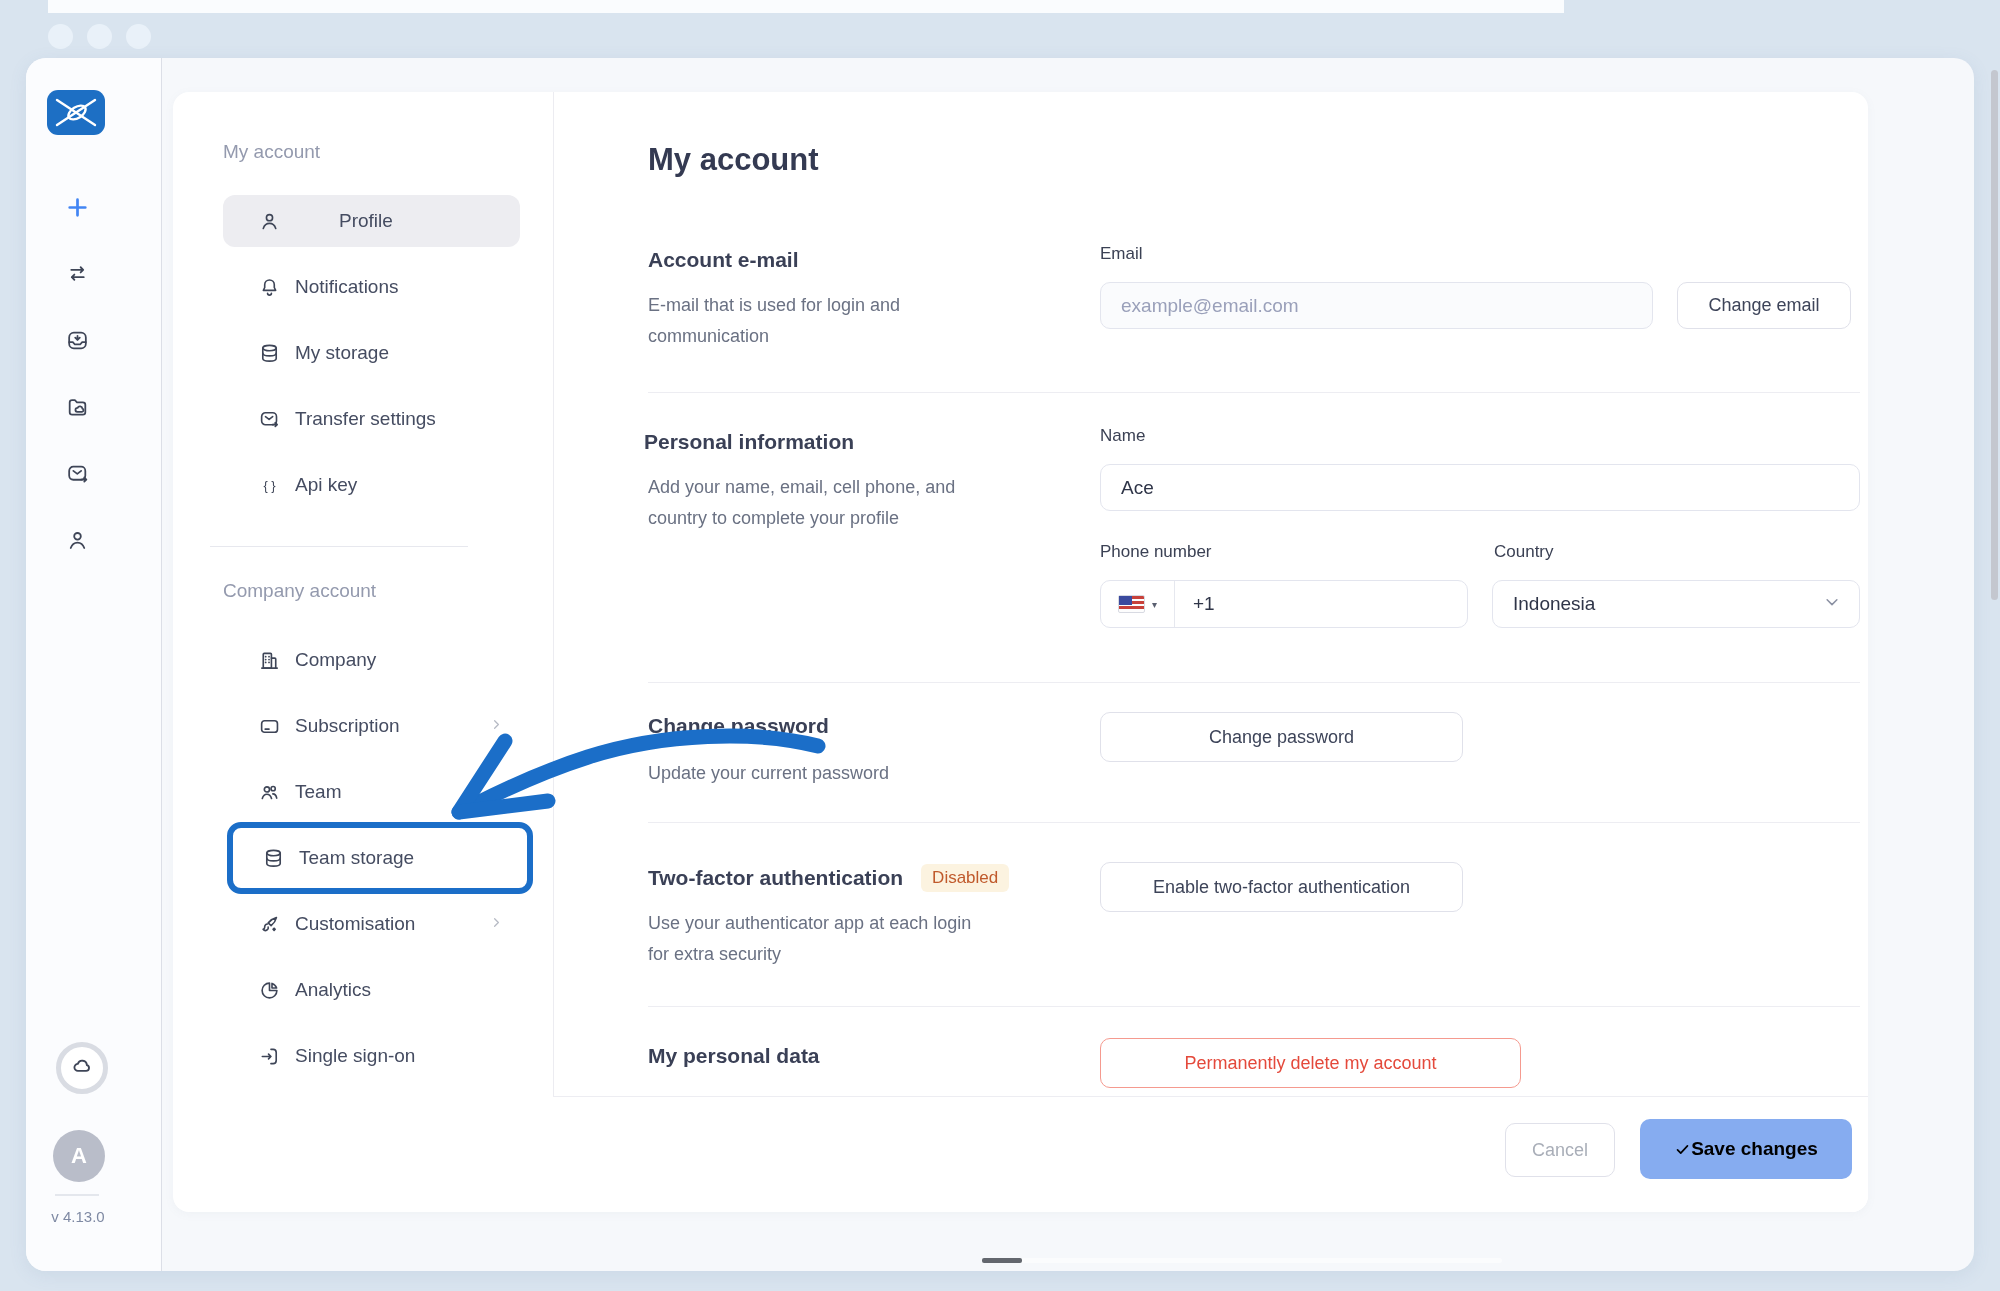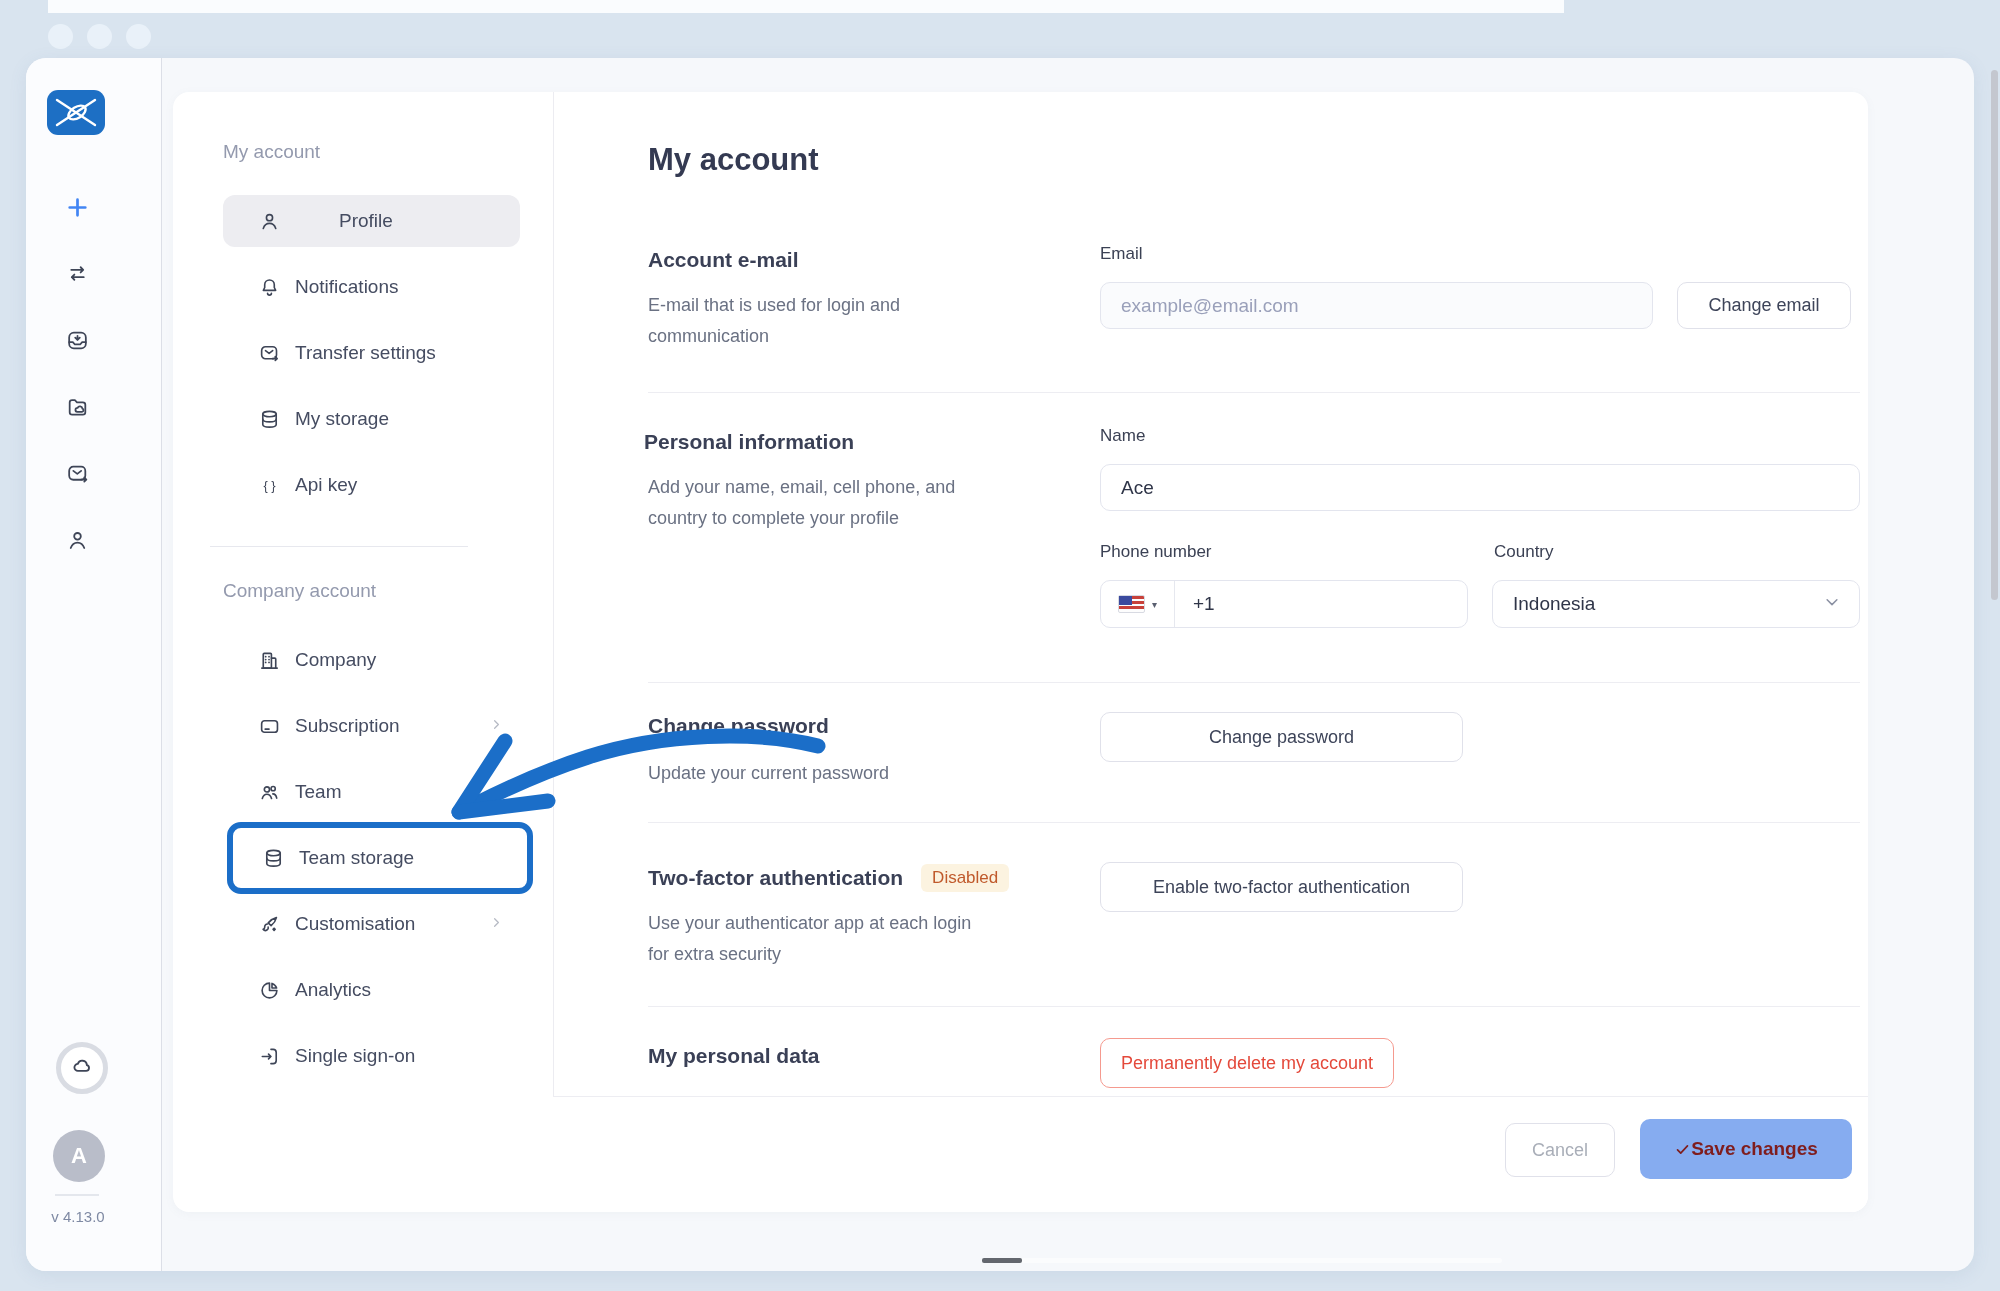--- a/index.html
+++ b/index.html
@@ -229,20 +229,20 @@
       </div>
           <div class="sb-row">
         <span class="sb-icon"><svg viewBox="0 0 24 24" fill="none" stroke="currentColor" stroke-width="1.7" stroke-linecap="round" stroke-linejoin="round" width="100%" height="100%">
+                <ellipse cx="12" cy="6.3" rx="7" ry="2.8"></ellipse>
+                <path d="M5 6.3v5.4c0 1.6 3.1 2.8 7 2.8s7-1.2 7-2.8V6.3"></path>
+                <path d="M5 11.7v5.4c0 1.6 3.1 2.8 7 2.8s7-1.2 7-2.8v-5.4"></path>
+              </svg></span>
+        <span class="sb-label">My storage</span>
+
+      </div>
+          <div class="sb-row">
+        <span class="sb-icon"><svg viewBox="0 0 24 24" fill="none" stroke="currentColor" stroke-width="1.7" stroke-linecap="round" stroke-linejoin="round" width="100%" height="100%">
                 <rect x="3.8" y="5" width="15.5" height="12.5" rx="4"></rect>
                 <path d="M7.8 9l3.8 2.9L15.3 9"></path>
                 <path d="M15 17.3h5m0 0-2-2m2 2-2 2"></path>
               </svg></span>
         <span class="sb-label">Transfer settings</span>
-
-      </div>
-          <div class="sb-row">
-        <span class="sb-icon"><svg viewBox="0 0 24 24" fill="none" stroke="currentColor" stroke-width="1.7" stroke-linecap="round" stroke-linejoin="round" width="100%" height="100%">
-                <ellipse cx="12" cy="6.3" rx="7" ry="2.8"></ellipse>
-                <path d="M5 6.3v5.4c0 1.6 3.1 2.8 7 2.8s7-1.2 7-2.8V6.3"></path>
-                <path d="M5 11.7v5.4c0 1.6 3.1 2.8 7 2.8s7-1.2 7-2.8v-5.4"></path>
-              </svg></span>
-        <span class="sb-label">My storage</span>
 
       </div>
           <div class="sb-row">

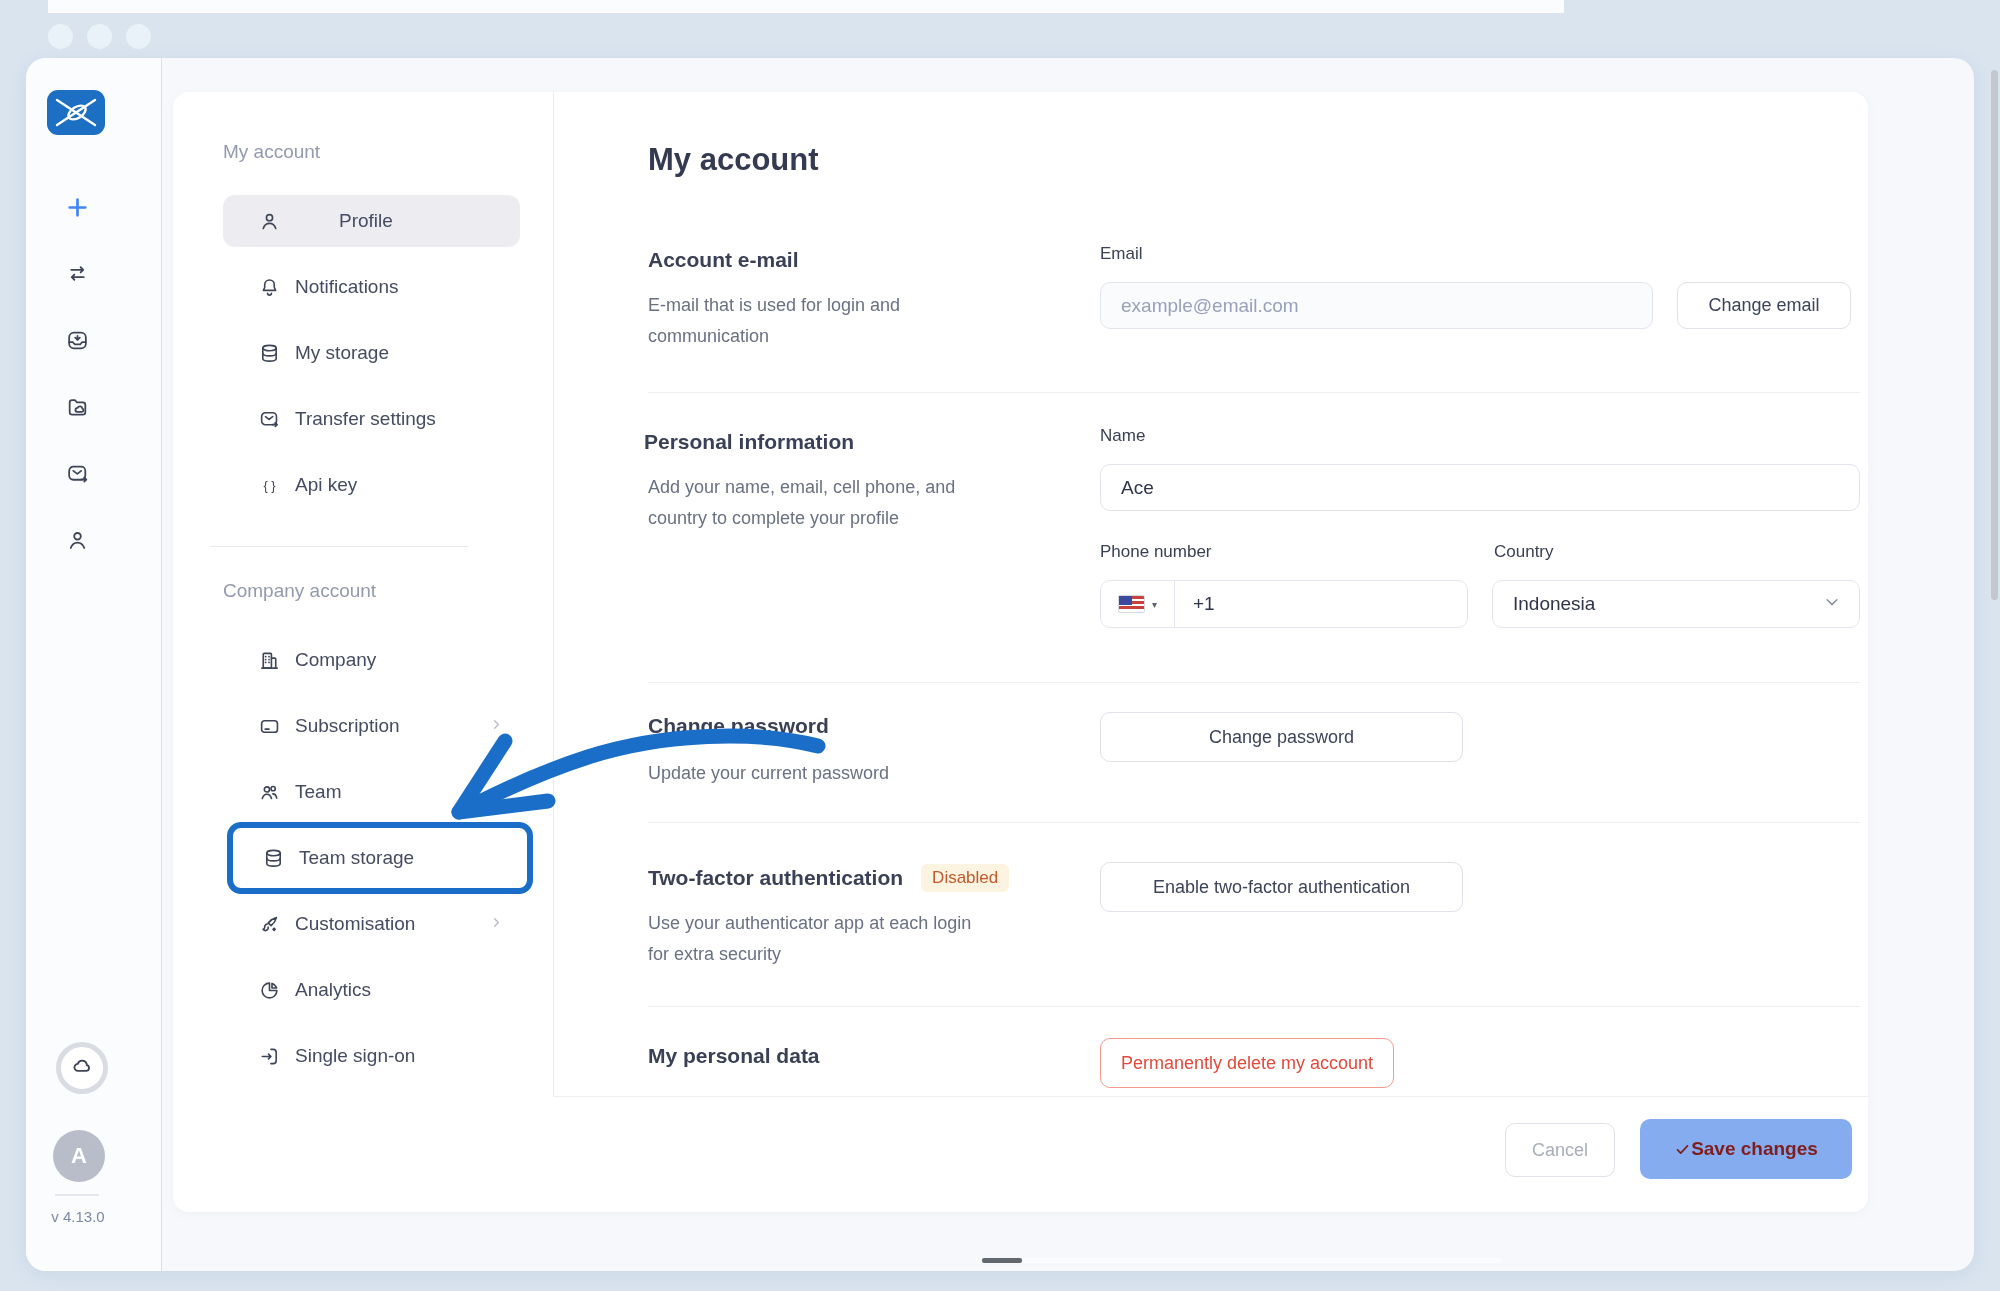--- a/index.html
+++ b/index.html
@@ -369,7 +369,7 @@
       <div class="hdiv" style="top:914px"></div>
 
       <div class="sec-heading" style="left:95px; top:952px">My personal data</div>
-      <button class="btn danger" style="left:547px; top:946px; width:294px; height:50px">Permanently delete my account</button>
+      <button class="btn danger" style="left:547px; top:946px; width:421px; height:50px">Permanently delete my account</button>
 
       <div class="footer">
         <button class="btn btn-cancel">Cancel</button>

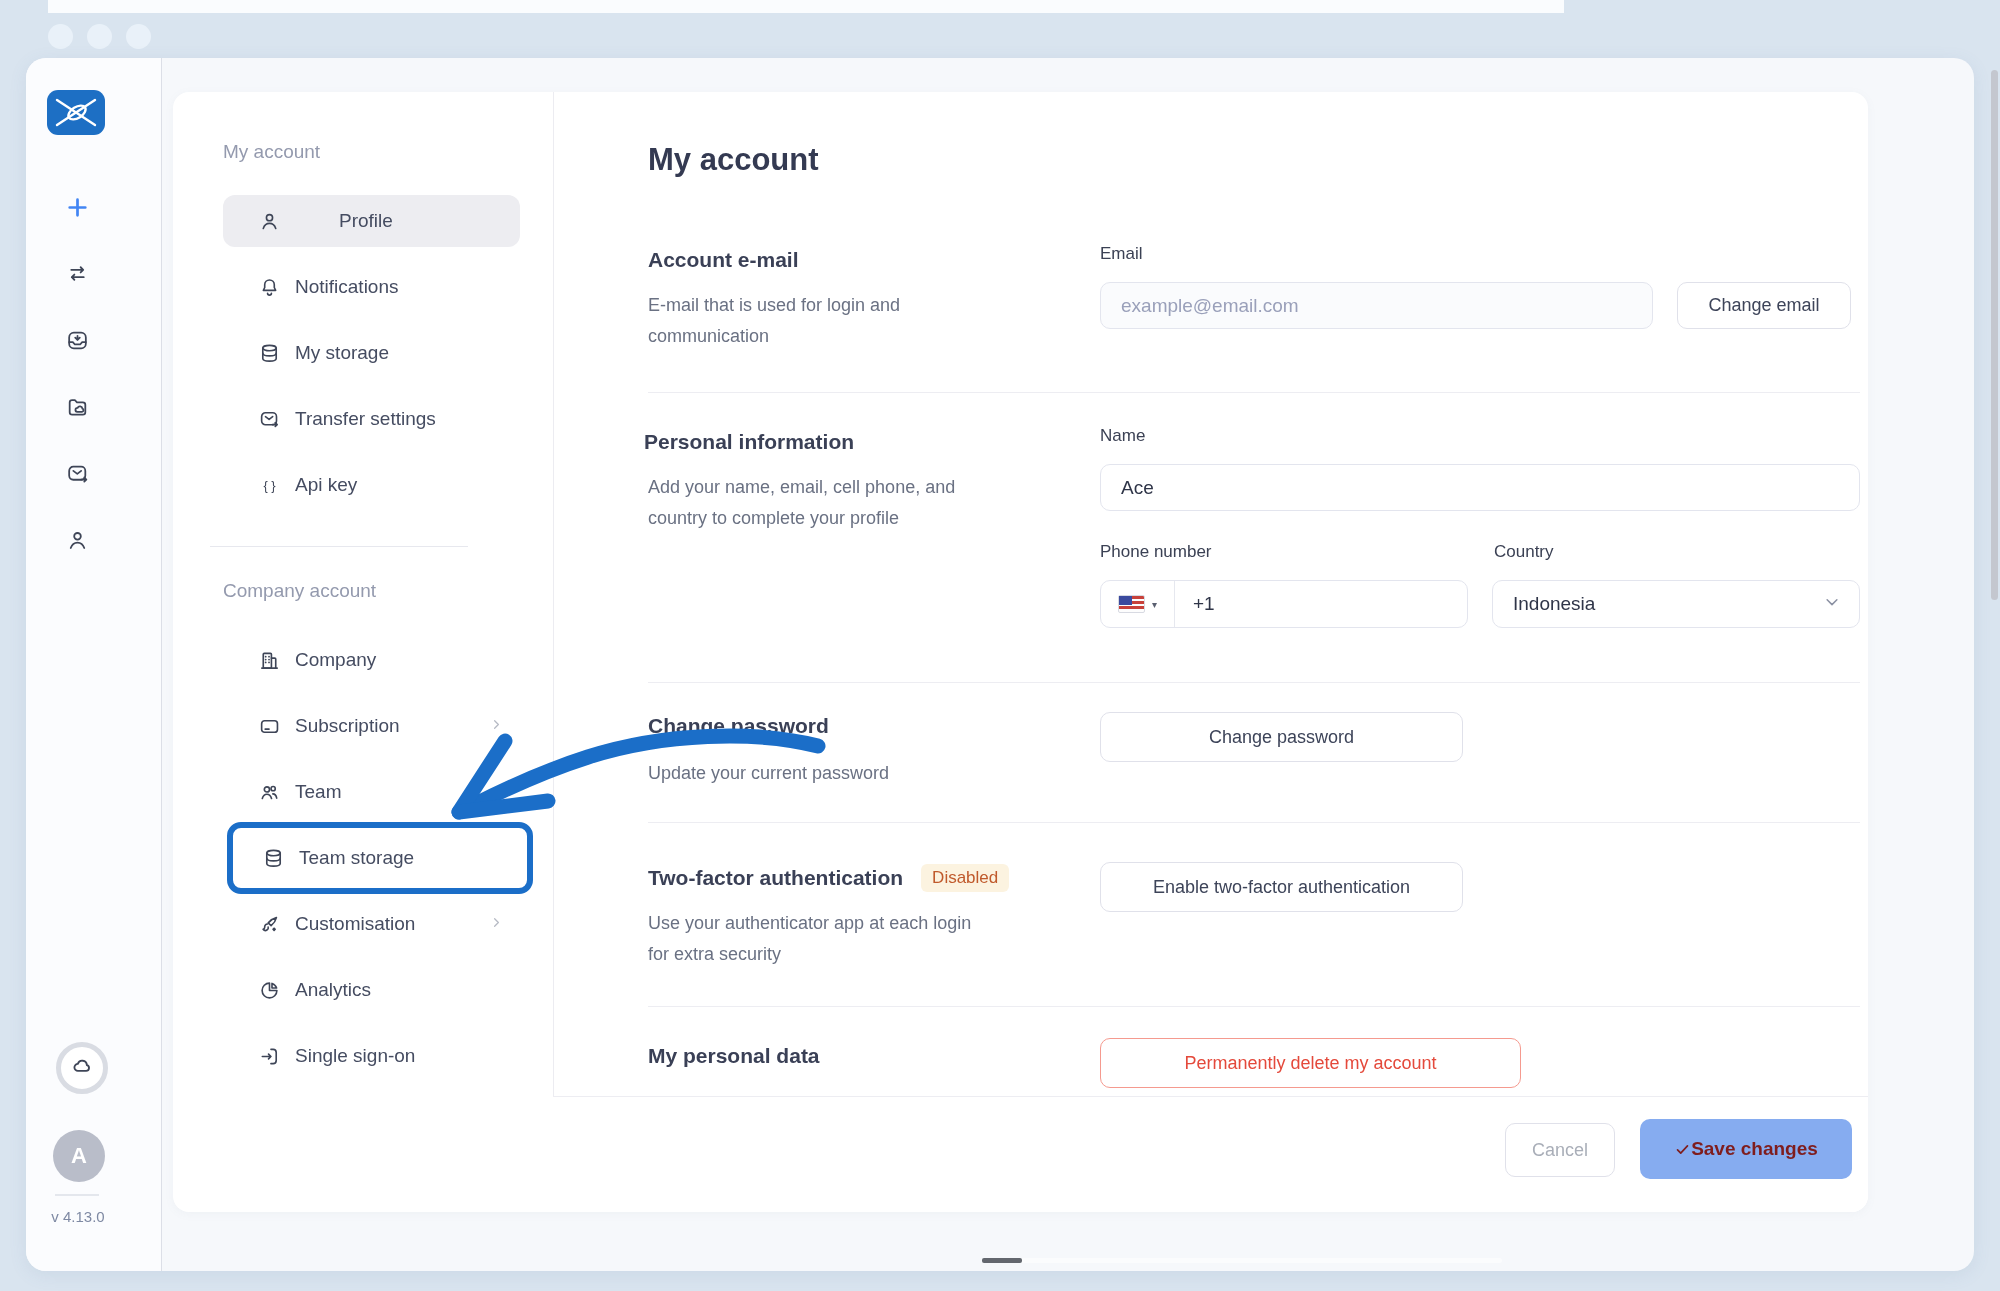--- a/index.html
+++ b/index.html
@@ -113,7 +113,7 @@
   .btn-cancel { left:952px; top:26px; width:110px; height:54px; position:absolute;
     color:#a9aeb8; }
   .btn-save { left:1087px; top:22px; width:212px; height:60px; position:absolute;
-    background:#86acf0; border:none; color:#7f1d1d; font-size:19px; font-weight:700;
+    background:#86acf0; border:none; color:#000000; font-size:19px; font-weight:700;
     display:flex; }
   .btn-save svg { width:17px; height:17px; }
 

